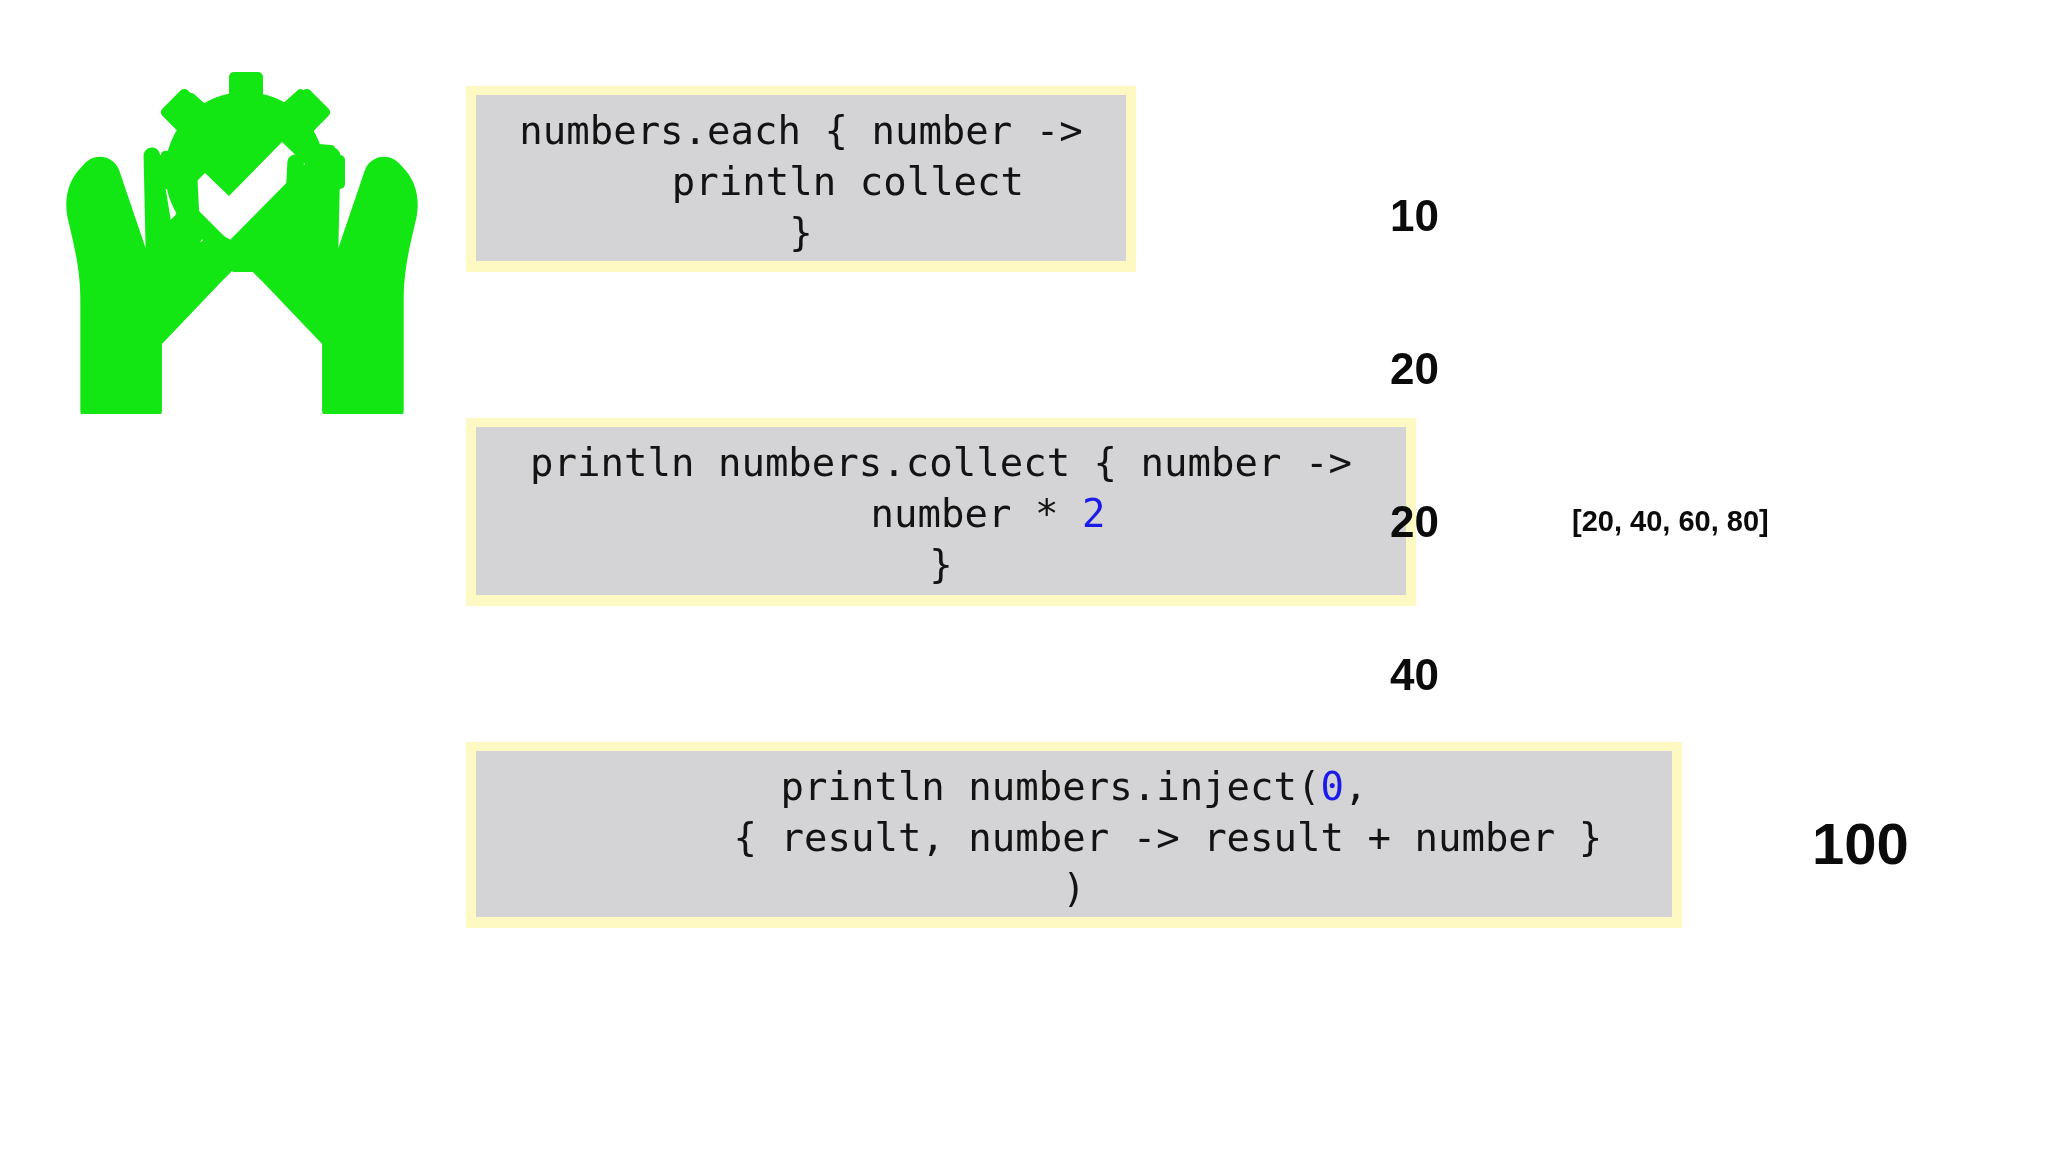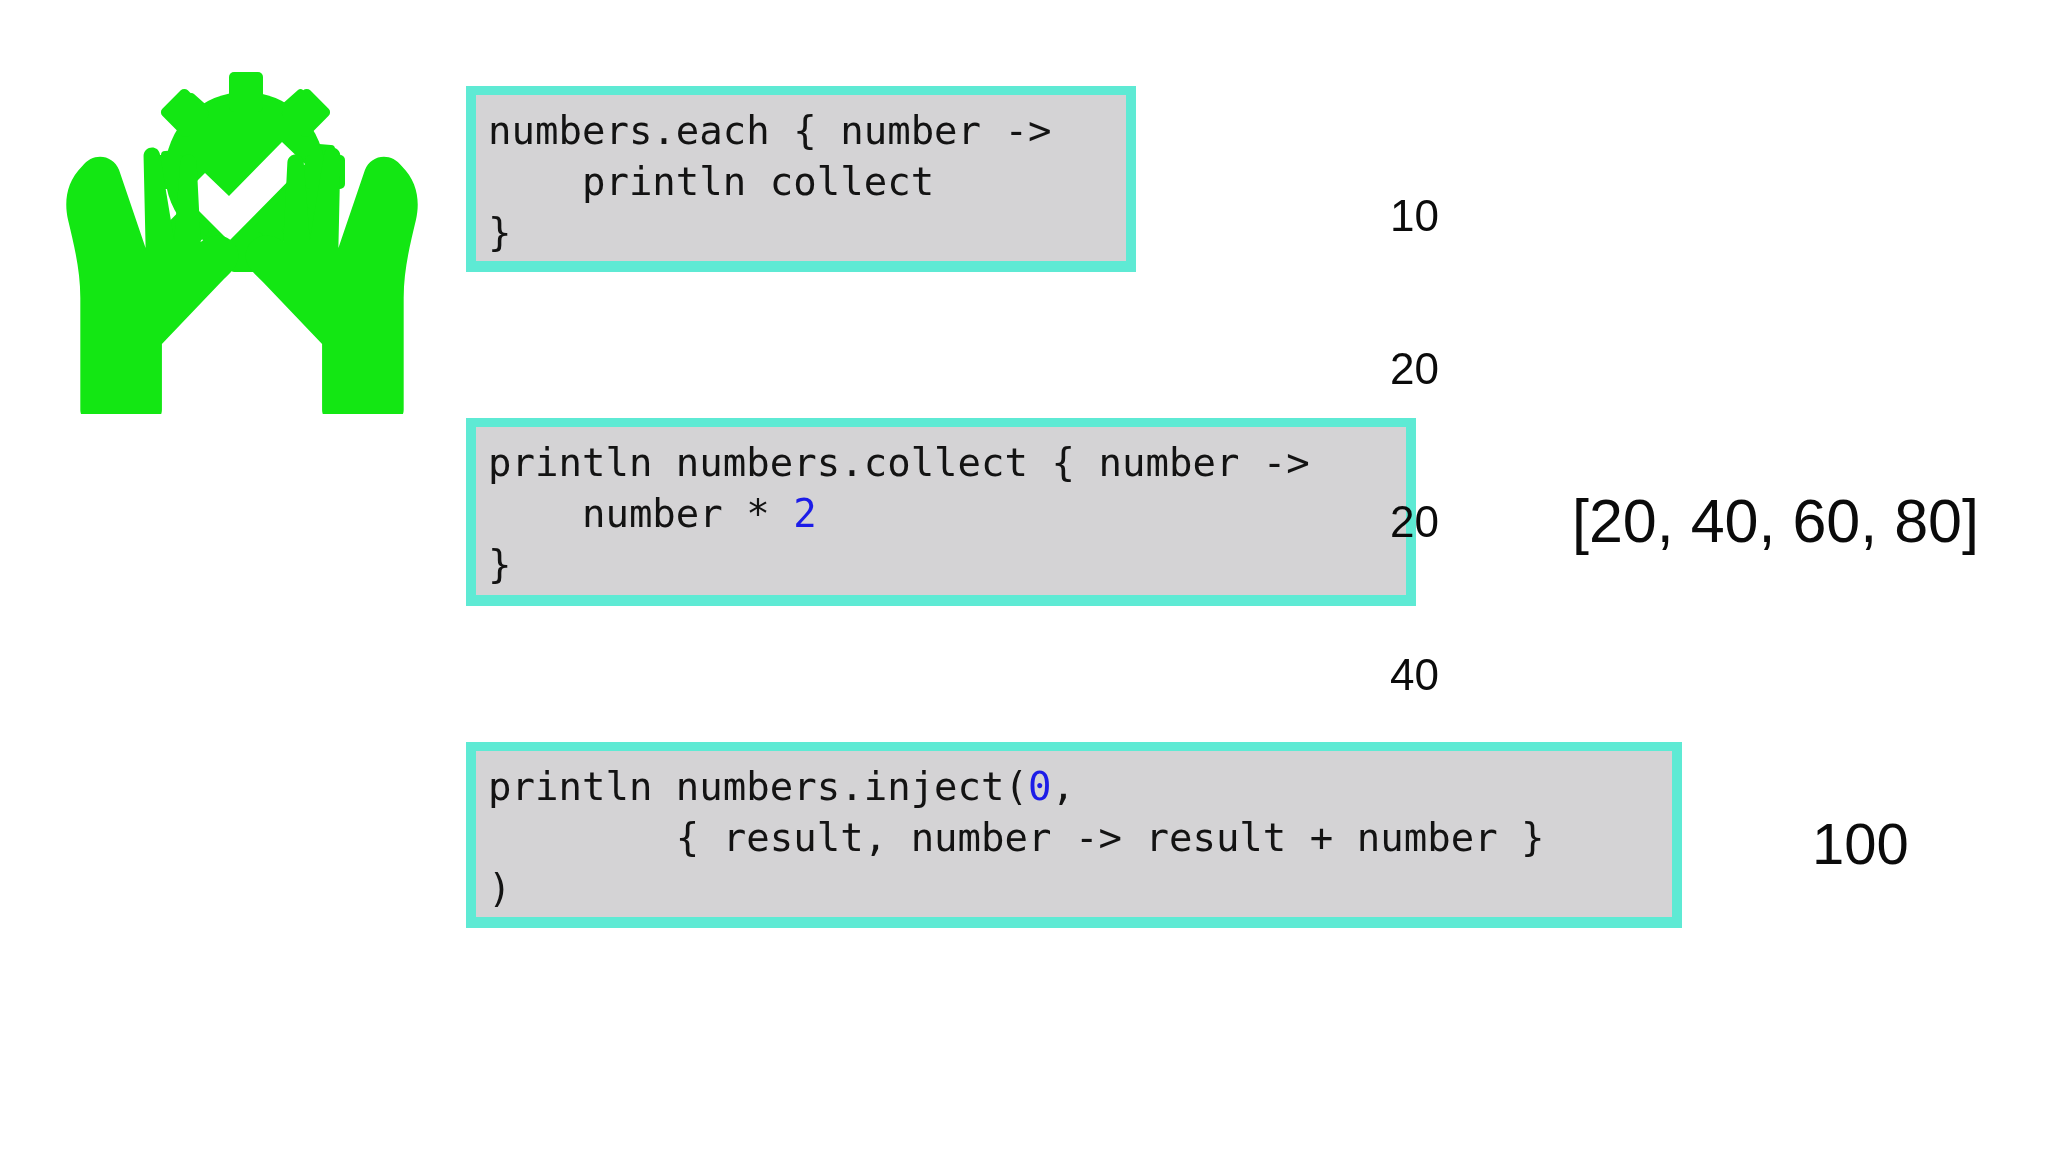--- a/index.html
+++ b/index.html
@@ -36,9 +36,10 @@
   
   .code-card {
     position: absolute;
-    background: #5eead4;
+    background: #fef9c3;
     padding: 9px 10px 11px 10px;
     box-sizing: border-box;
+    text-align: center;
   }
   .code-card::after {
     

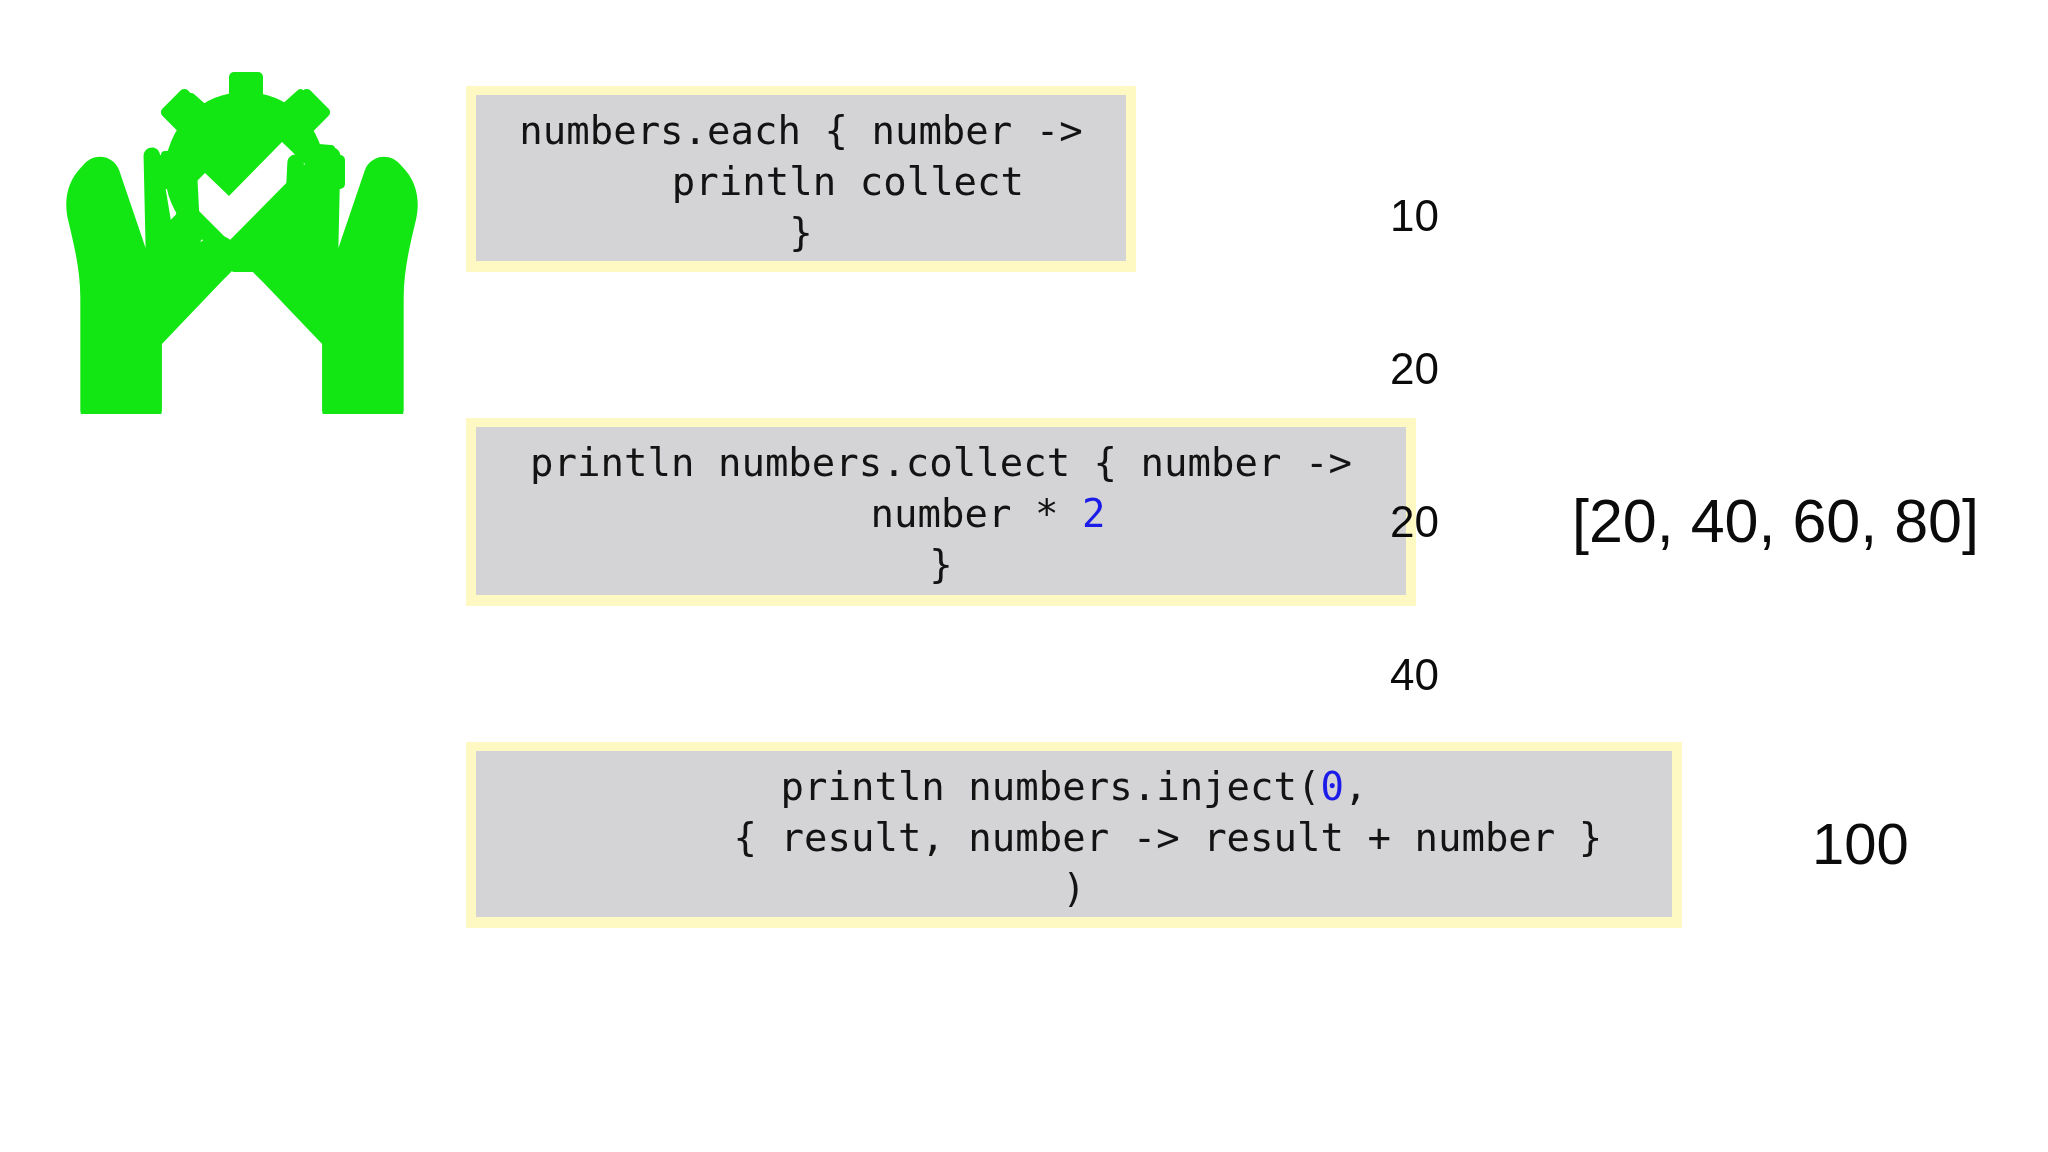--- a/index.html
+++ b/index.html
@@ -97,6 +97,7 @@
     color: #0b0b0b;
     font-family: "Liberation Sans", sans-serif;
     white-space: pre;
+    font-weight: bold;
   }
   #output-each {
     left: 1390px;

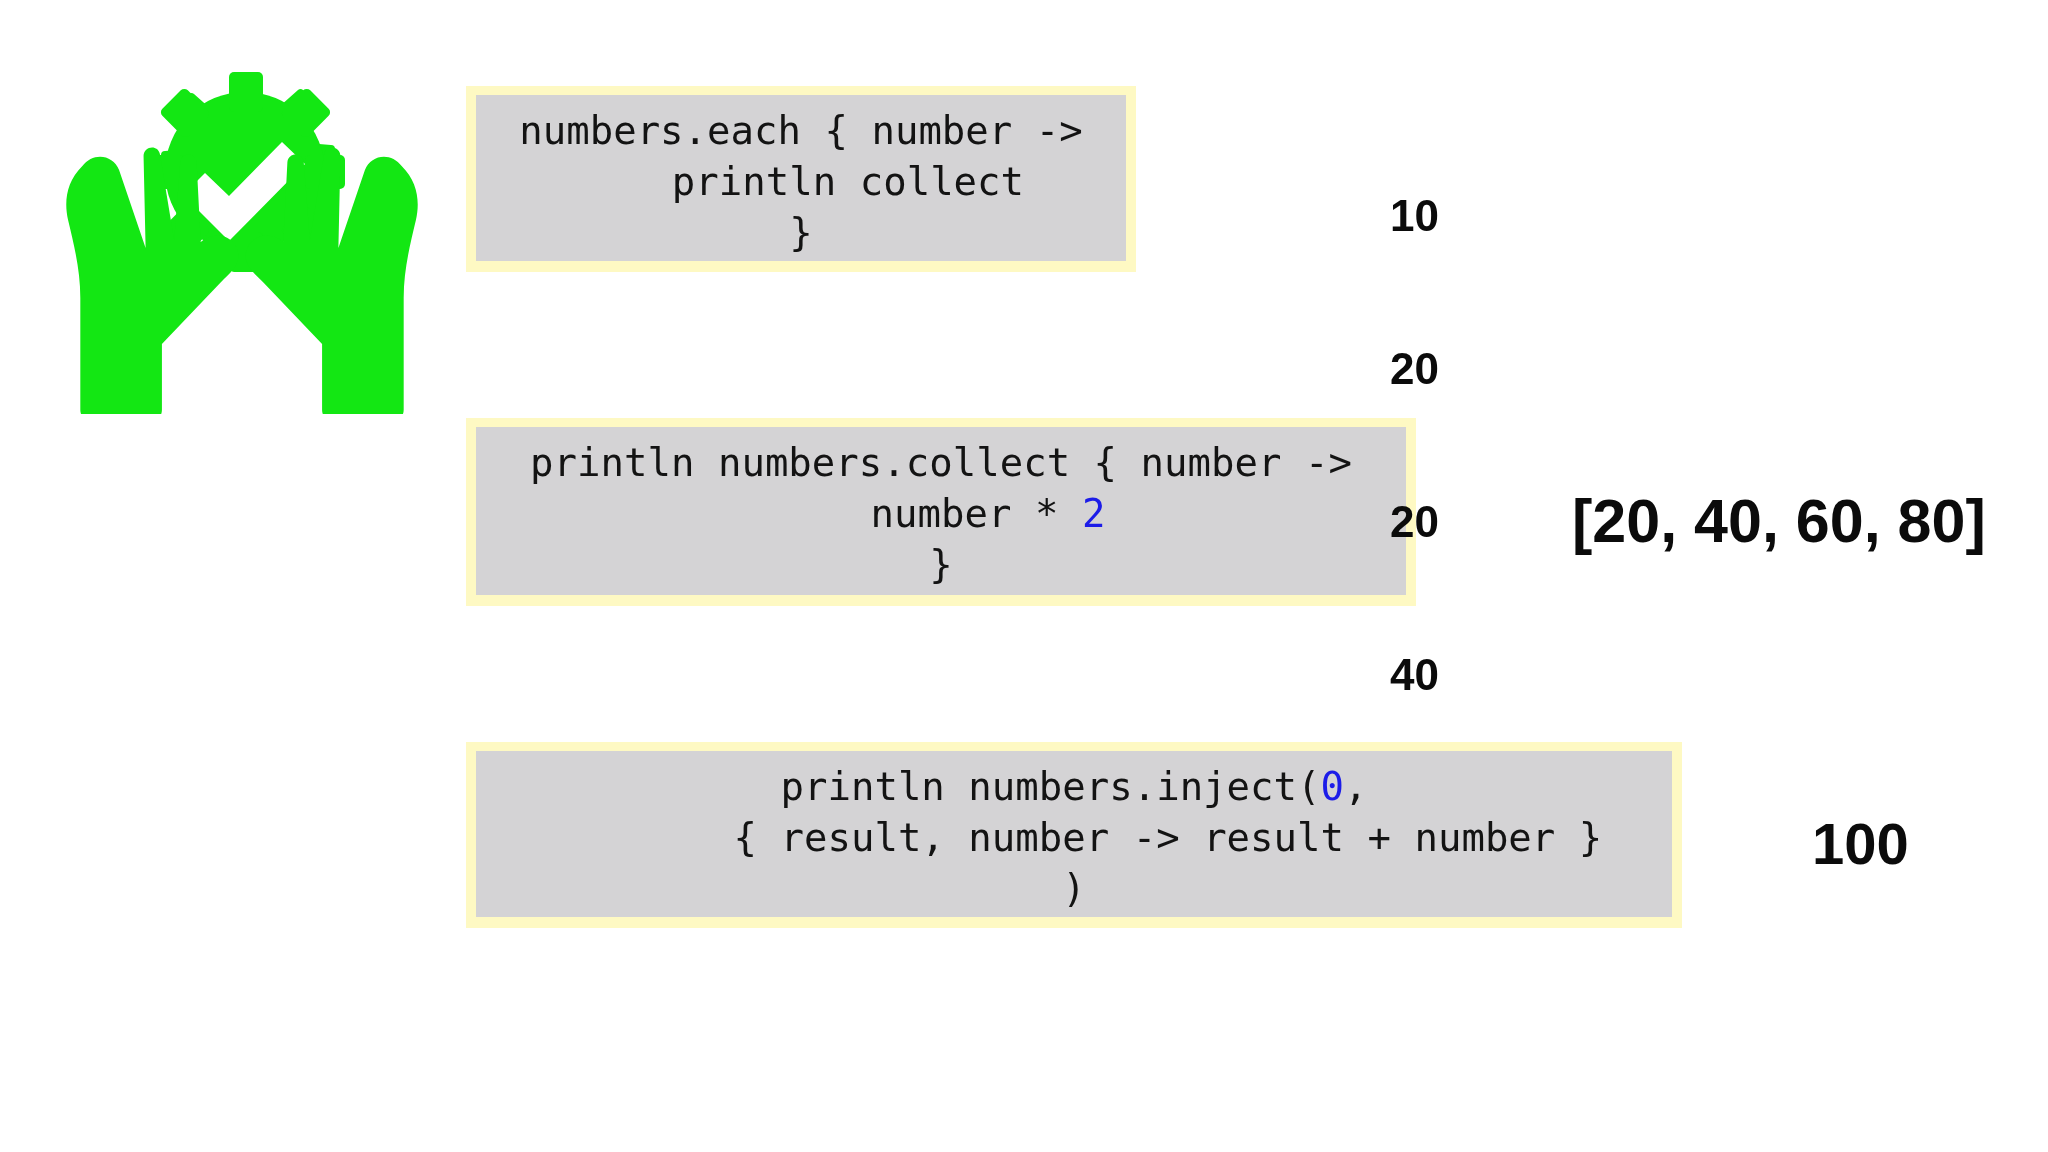--- a/index.html
+++ b/index.html
@@ -109,7 +109,7 @@
   #output-collect {
     left: 1572px;
     top: 495px;
-    font-size: 61px;
+    font-size: 29px;
     line-height: 52px;
     text-align: center;
   }

